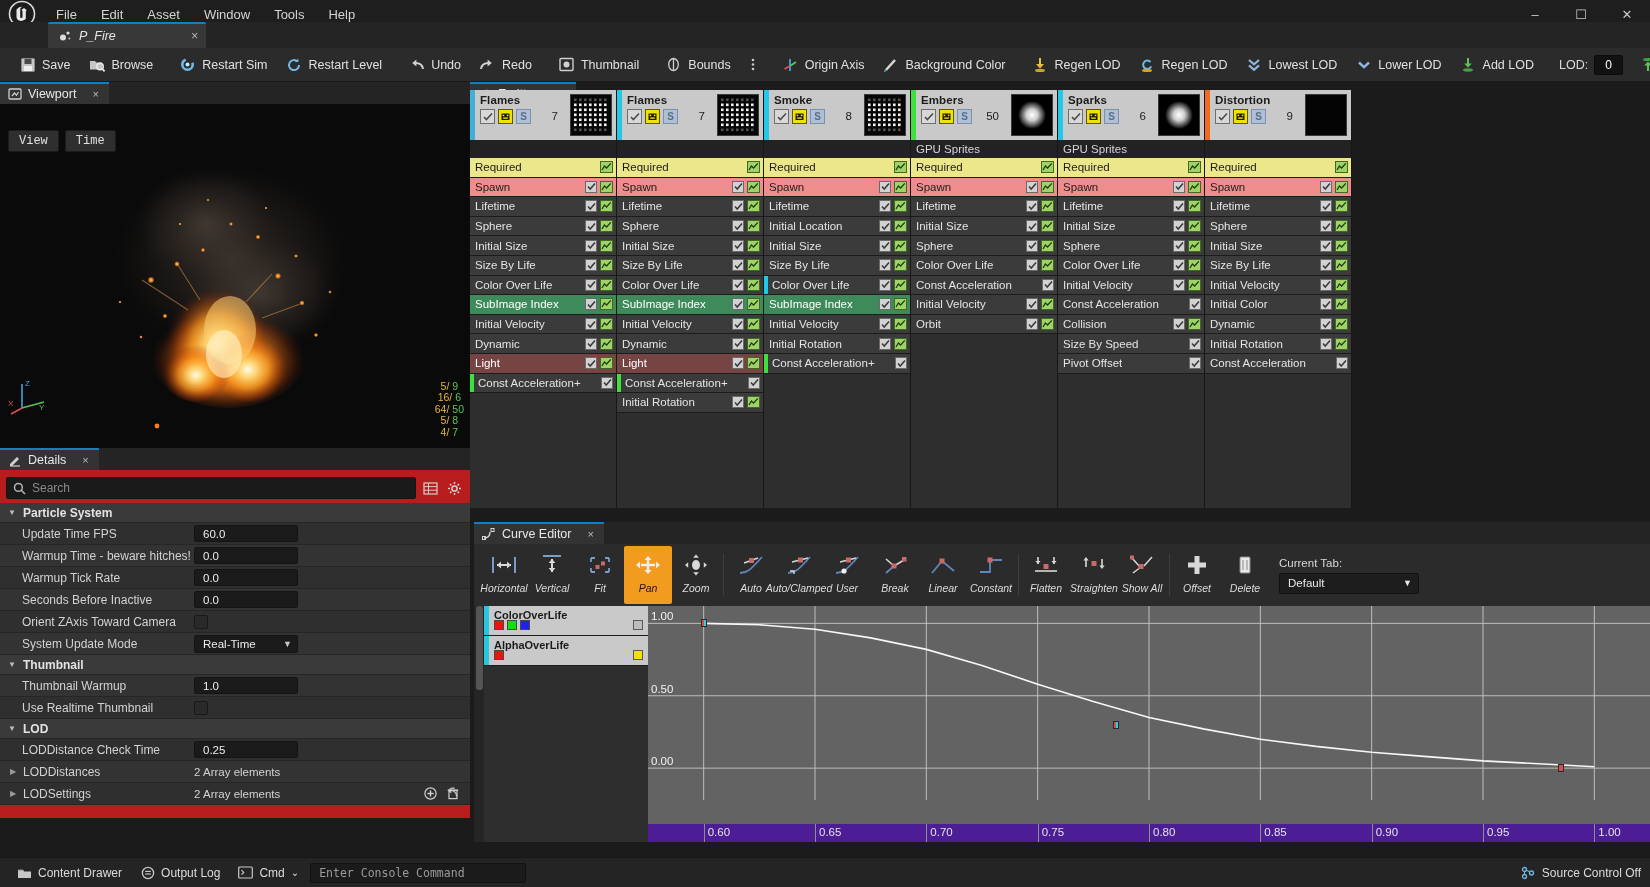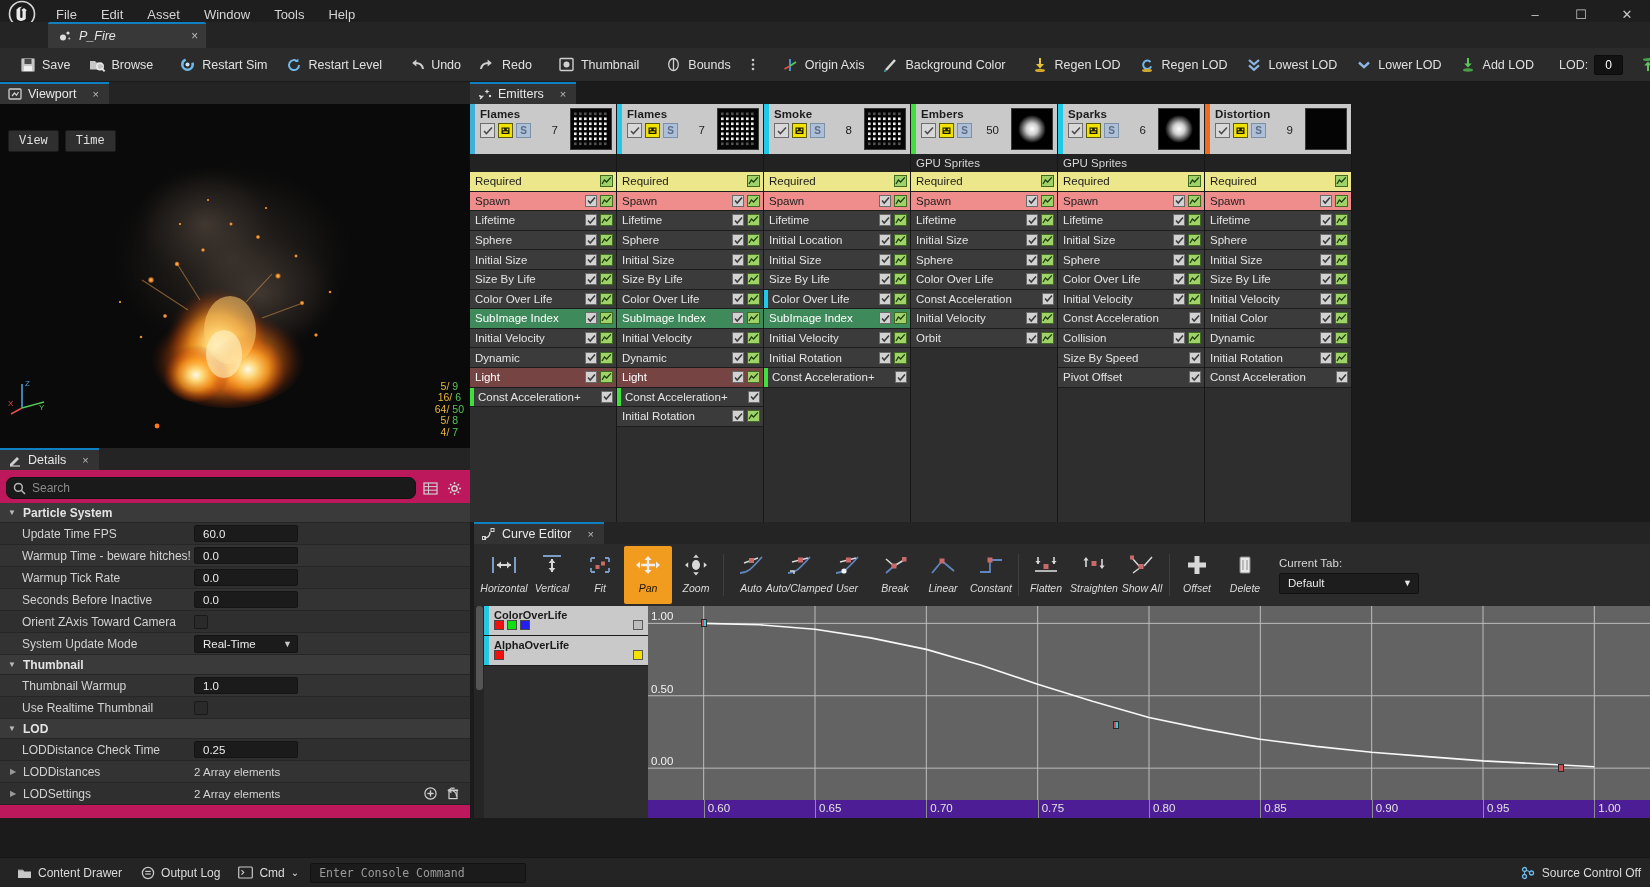--- a/index.html
+++ b/index.html
@@ -83,7 +83,7 @@
   
   .emitters { position:absolute; left:470px; top:82px; width:1180px; height:440px; background:#1b1b1b; }
   .em-tabrow { position:absolute; left:0; top:0; width:1180px; height:22px; background:#1b1b1b; display:flex; }
-  .em-body { position:absolute; left:0; top:22px; width:1180px; height:418px; display:flex; background:#1b1b1b; }
+  .em-body { position:absolute; left:0; top:8px; width:1180px; height:418px; display:flex; background:#1b1b1b; }
   .em-col { width:147px; background:#2e2e2e; border-right:1px solid #171717; position:relative; }
   .em-head { height:50px; background:#c9c9c9; display:flex; position:relative; }
   .em-accent { width:5px; height:50px; }

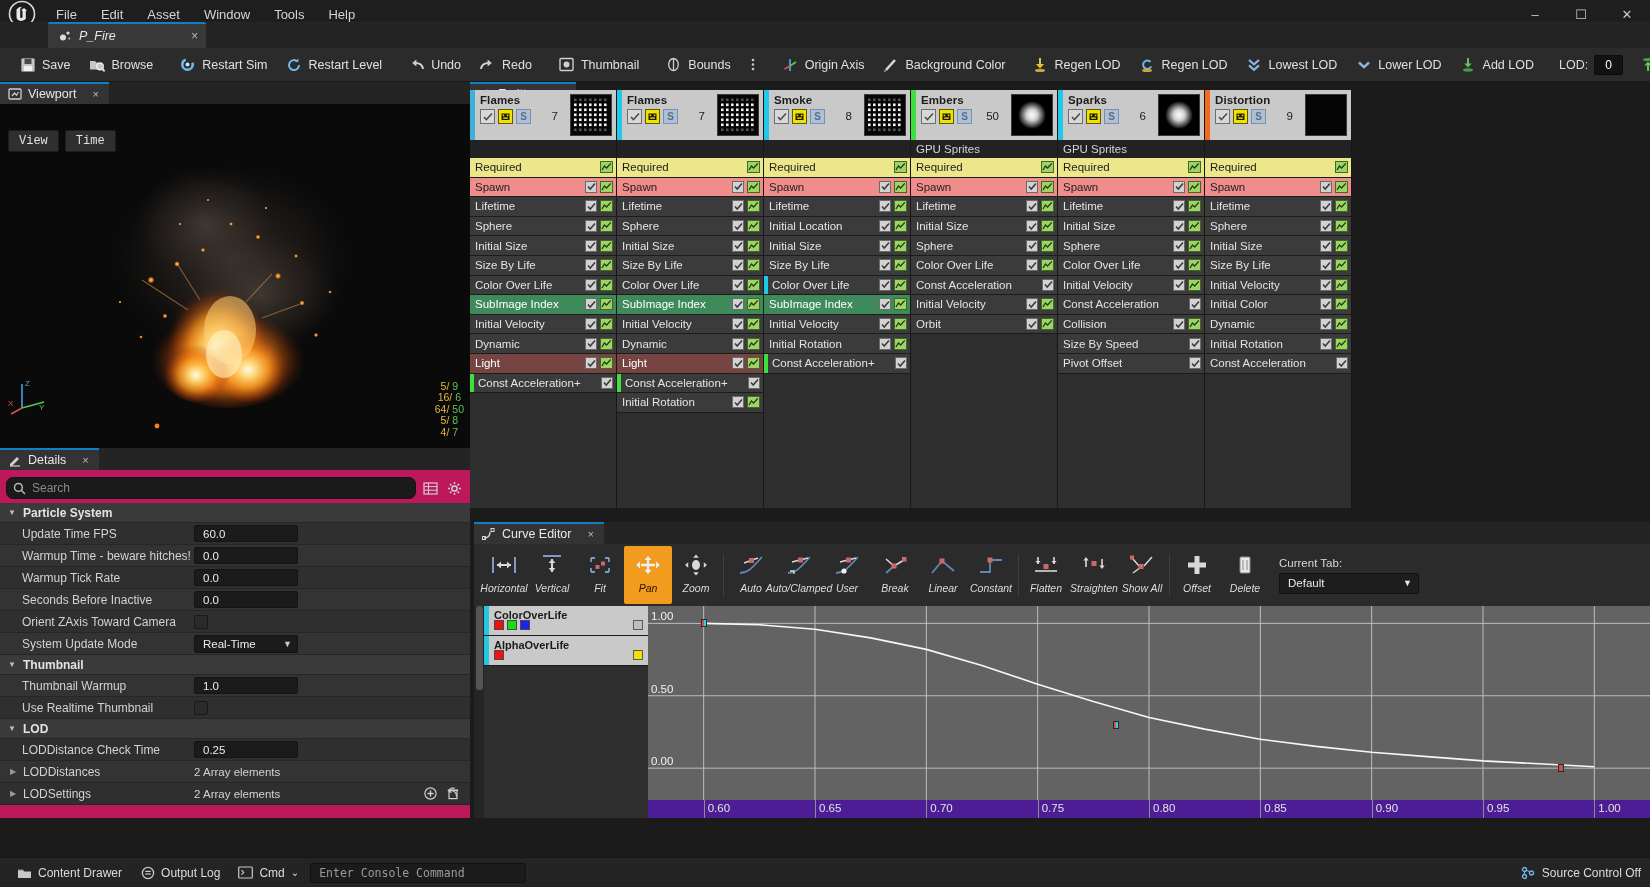--- a/index.html
+++ b/index.html
@@ -54,7 +54,7 @@
   .axis-widget { position:absolute; left:8px; bottom:26px; width:46px; height:46px; }
 
   
-  .details { position:absolute; left:0; top:448px; width:470px; height:370px; background:#be185d; }
+  .details { position:absolute; left:0; top:448px; width:470px; height:370px; background:#b91c1c; }
   .det-search { height:26px; margin:5px 6px 2px 6px; display:flex; align-items:center; }
   .sbox { flex:1; height:22px; background:#1a1a1a; border:1px solid #141414; border-radius:7px; display:flex; align-items:center; padding:4px 6px; }
   .sbox .sicon { width:13px; height:13px; margin-right:6px; }

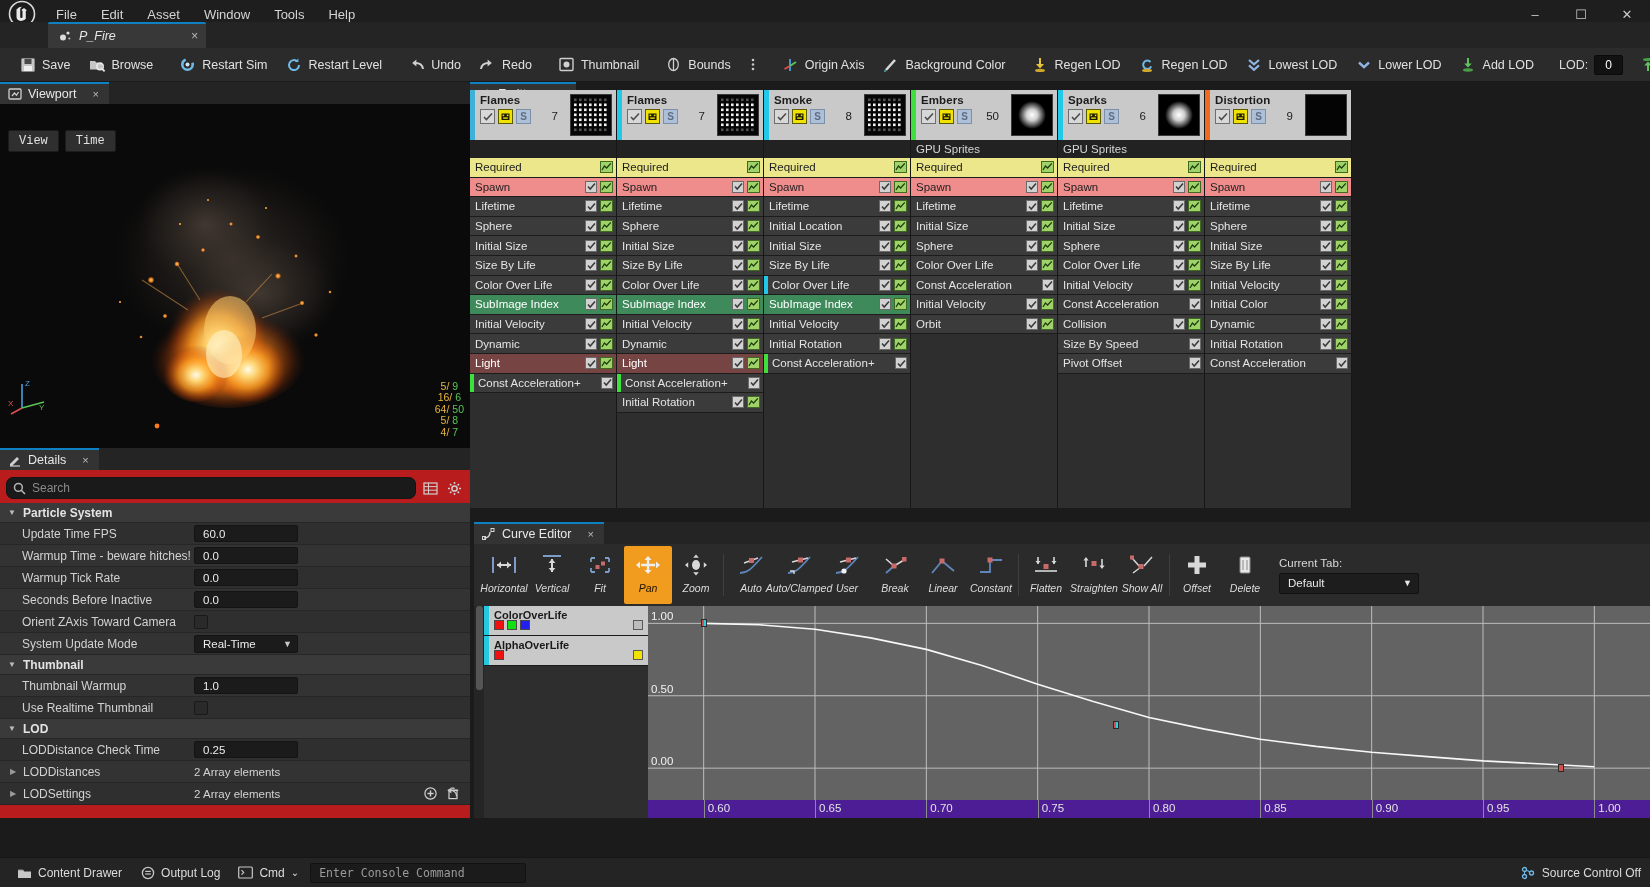--- a/index.html
+++ b/index.html
@@ -56,7 +56,7 @@
   
   .details { position:absolute; left:0; top:448px; width:470px; height:370px; background:#b91c1c; }
   .det-search { height:26px; margin:5px 6px 2px 6px; display:flex; align-items:center; }
-  .sbox { flex:1; height:22px; background:#1a1a1a; border:1px solid #141414; border-radius:7px; display:flex; align-items:center; padding:4px 6px; }
+  .sbox { flex:1; height:22px; background:#1a1a1a; border:1px solid #141414; border-radius:2px; display:flex; align-items:center; padding:4px 6px; }
   .sbox .sicon { width:13px; height:13px; margin-right:6px; }
   .sbox input { background:transparent; border:0; outline:0; color:#cfcfcf; font-size:12px; width:100%; font-family:"Liberation Sans", sans-serif; }
   .sbox input::placeholder { color:#8a8a8a; }

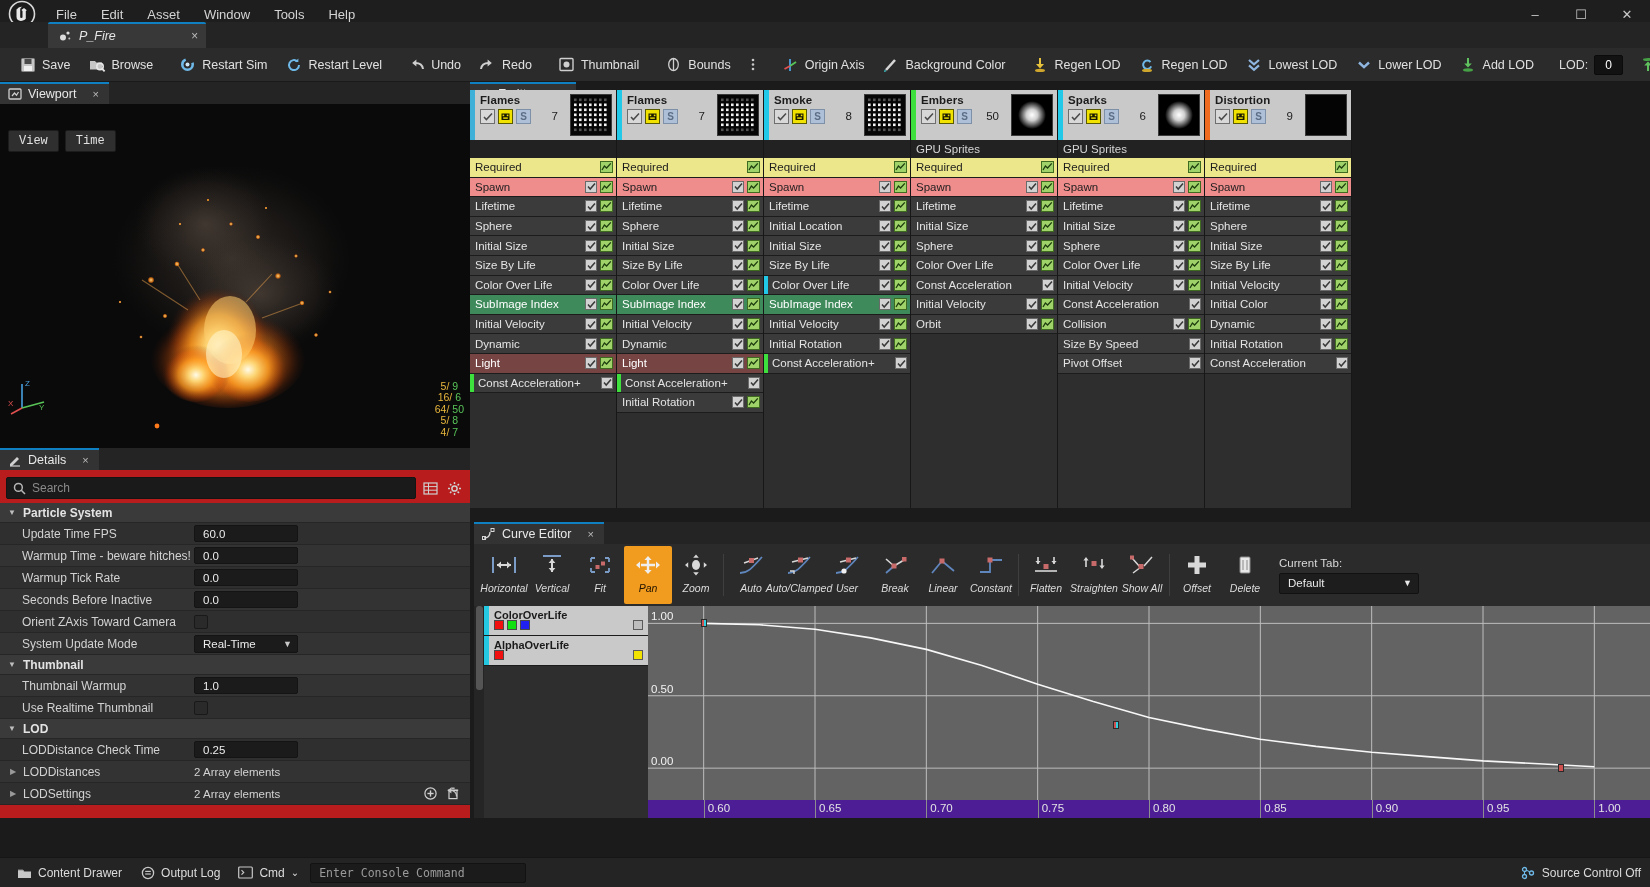--- a/index.html
+++ b/index.html
@@ -125,7 +125,7 @@
                display:flex; align-items:center; padding:0 6px 0 8px; font-size:11.5px; color:#e8e8e8; }
   .cv-select .cv { margin-left:auto; font-size:9px; }
 
-  .cv-main { position:relative; height:212px; display:flex; }
+  .cv-main { position:relative; height:236px; display:flex; }
   .cv-scroll { width:10px; background:#252525; position:relative; }
   .cv-scroll .thumb { position:absolute; left:2px; top:0; width:7px; height:84px; background:#555; border-radius:3px; }
   .cv-tracks { width:164px; background:#2e2e2e; }

